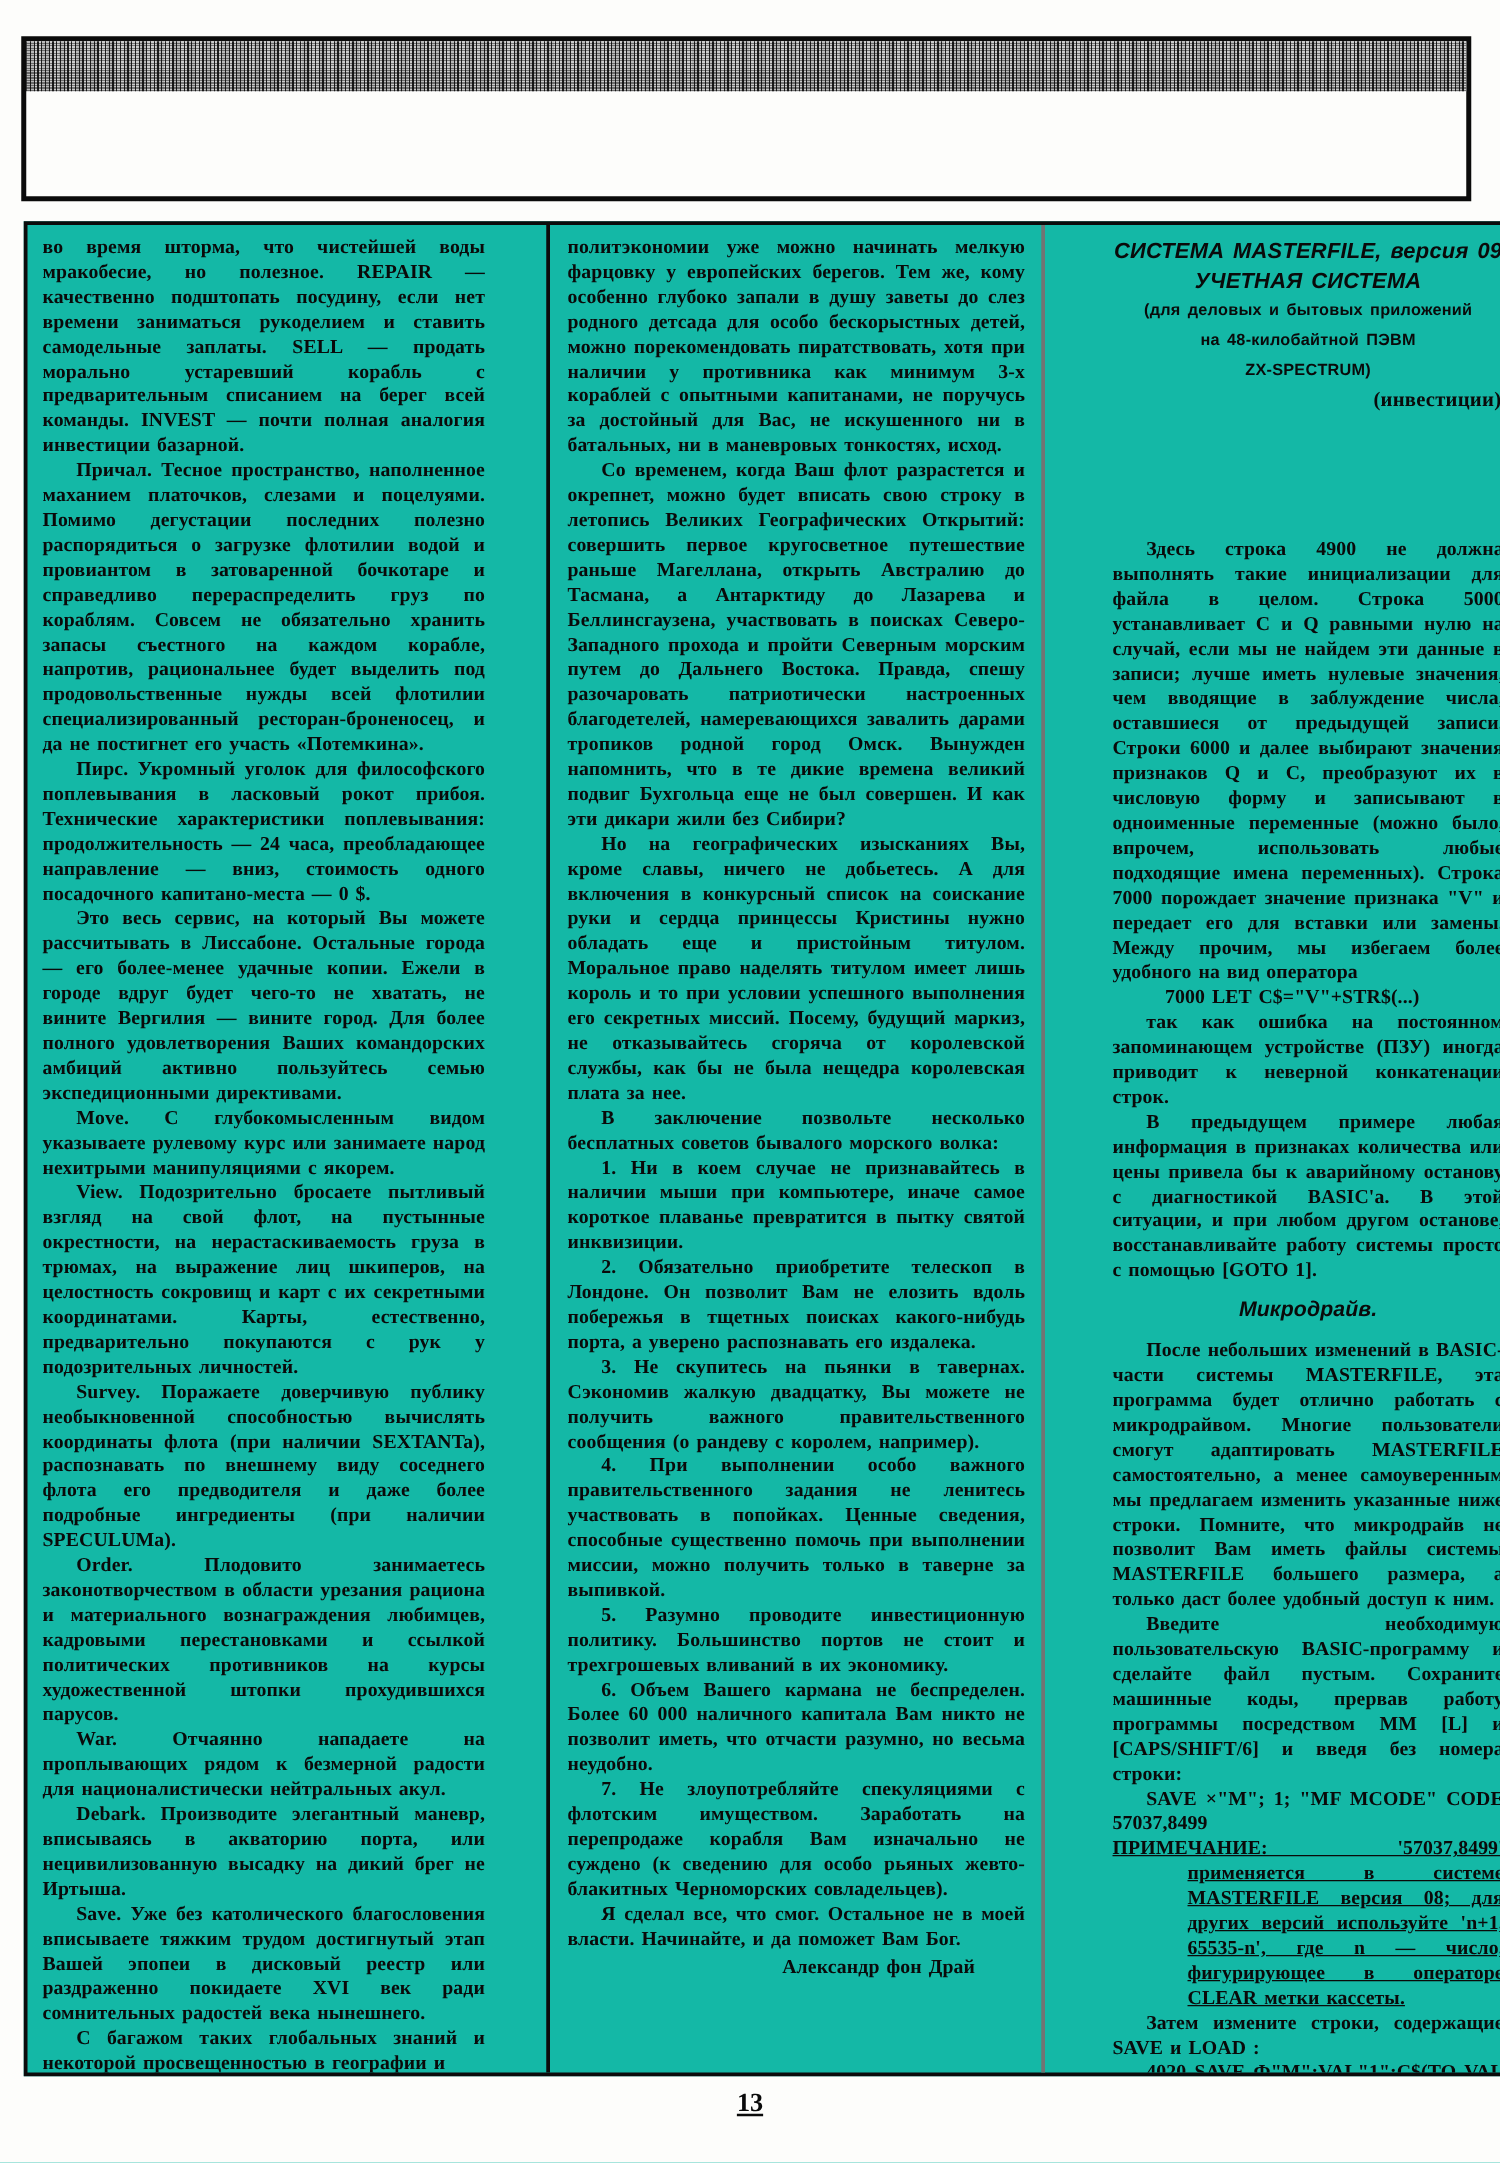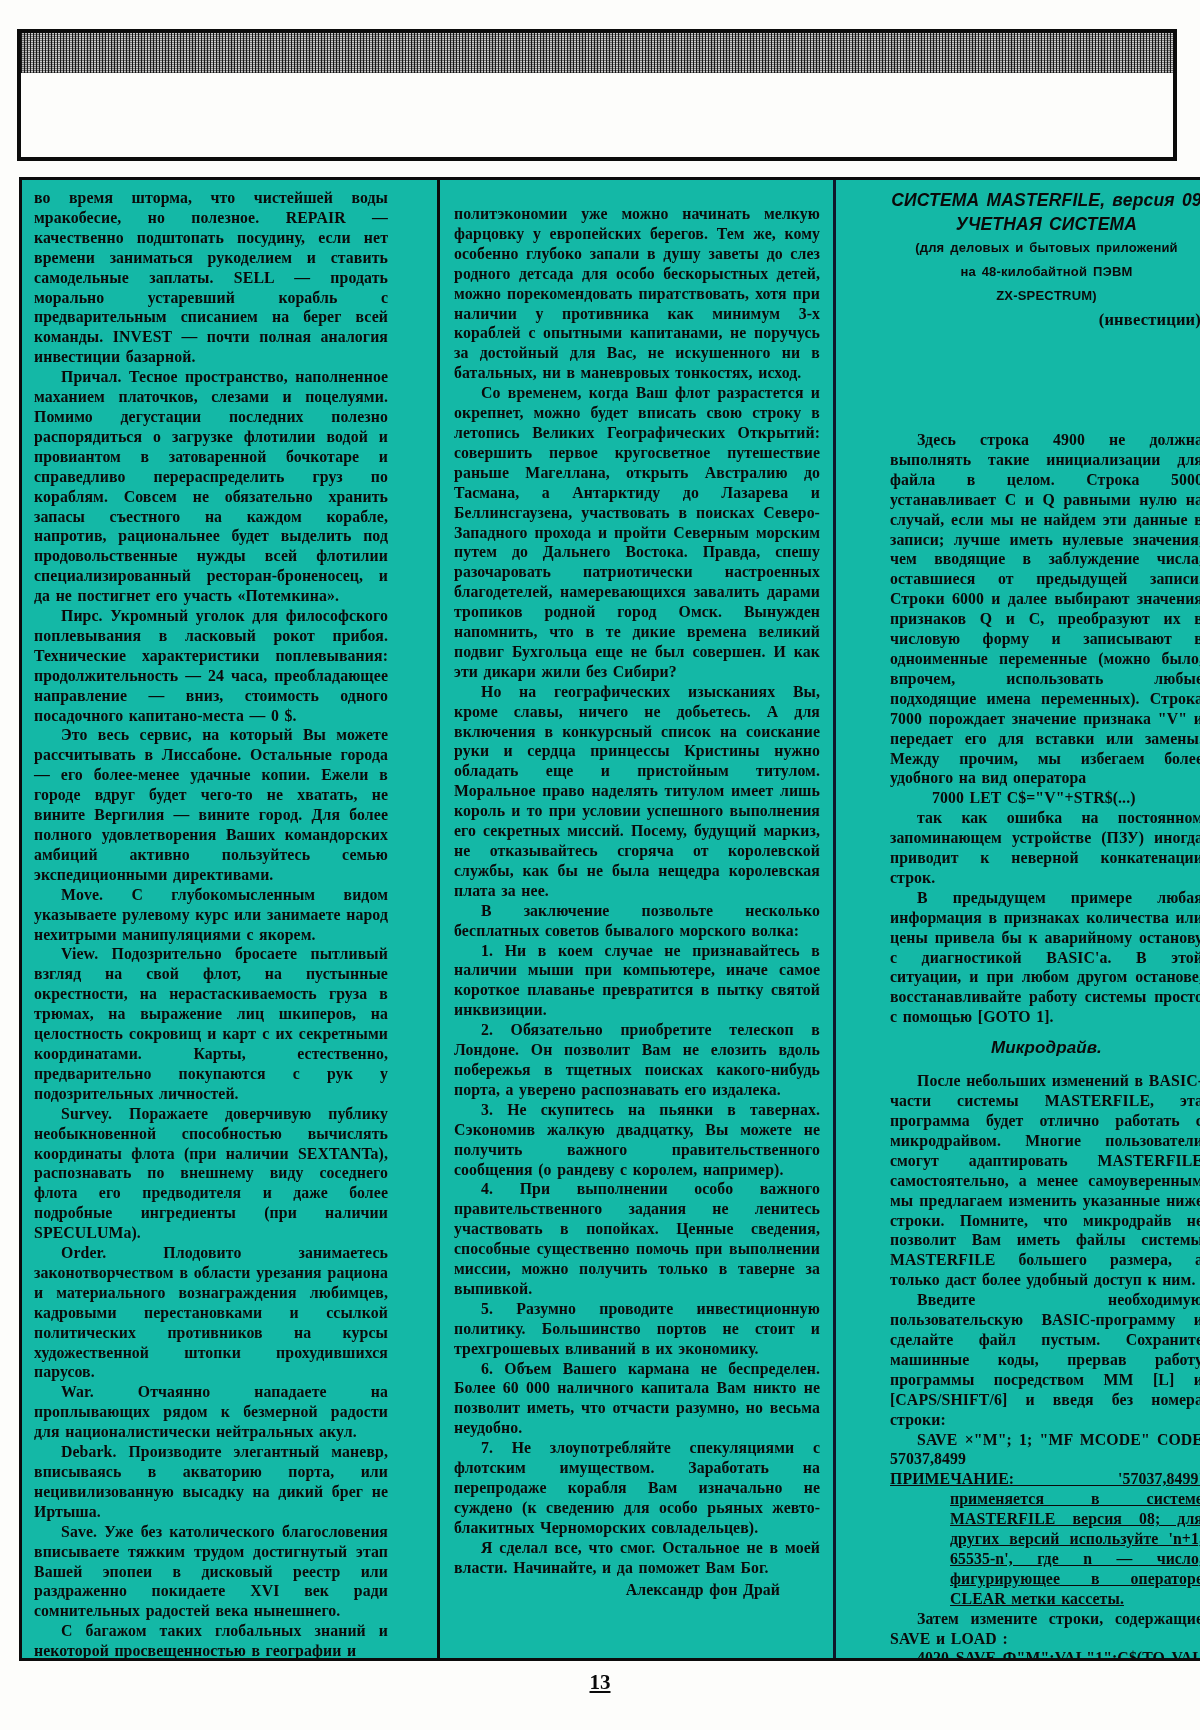--- a/index.html
+++ b/index.html
@@ -34,7 +34,7 @@
   }
   .col{overflow:hidden;box-sizing:border-box;height:100%;}
   .col-1{width:375px;padding:8px 9px 0 12px;}
-  .col-2{width:399px;border-left:3px solid #0c0c0c;border-right:3px solid #0f172a;padding:24px 13px 0 14px;}
+  .col-2{width:399px;border-left:3px solid #0c0c0c;border-right:3px solid #737373;padding:8px 13px 0 14px;}
   .col-3{flex:1;padding:8px 11px 0 14px;}
 
   .col p{

